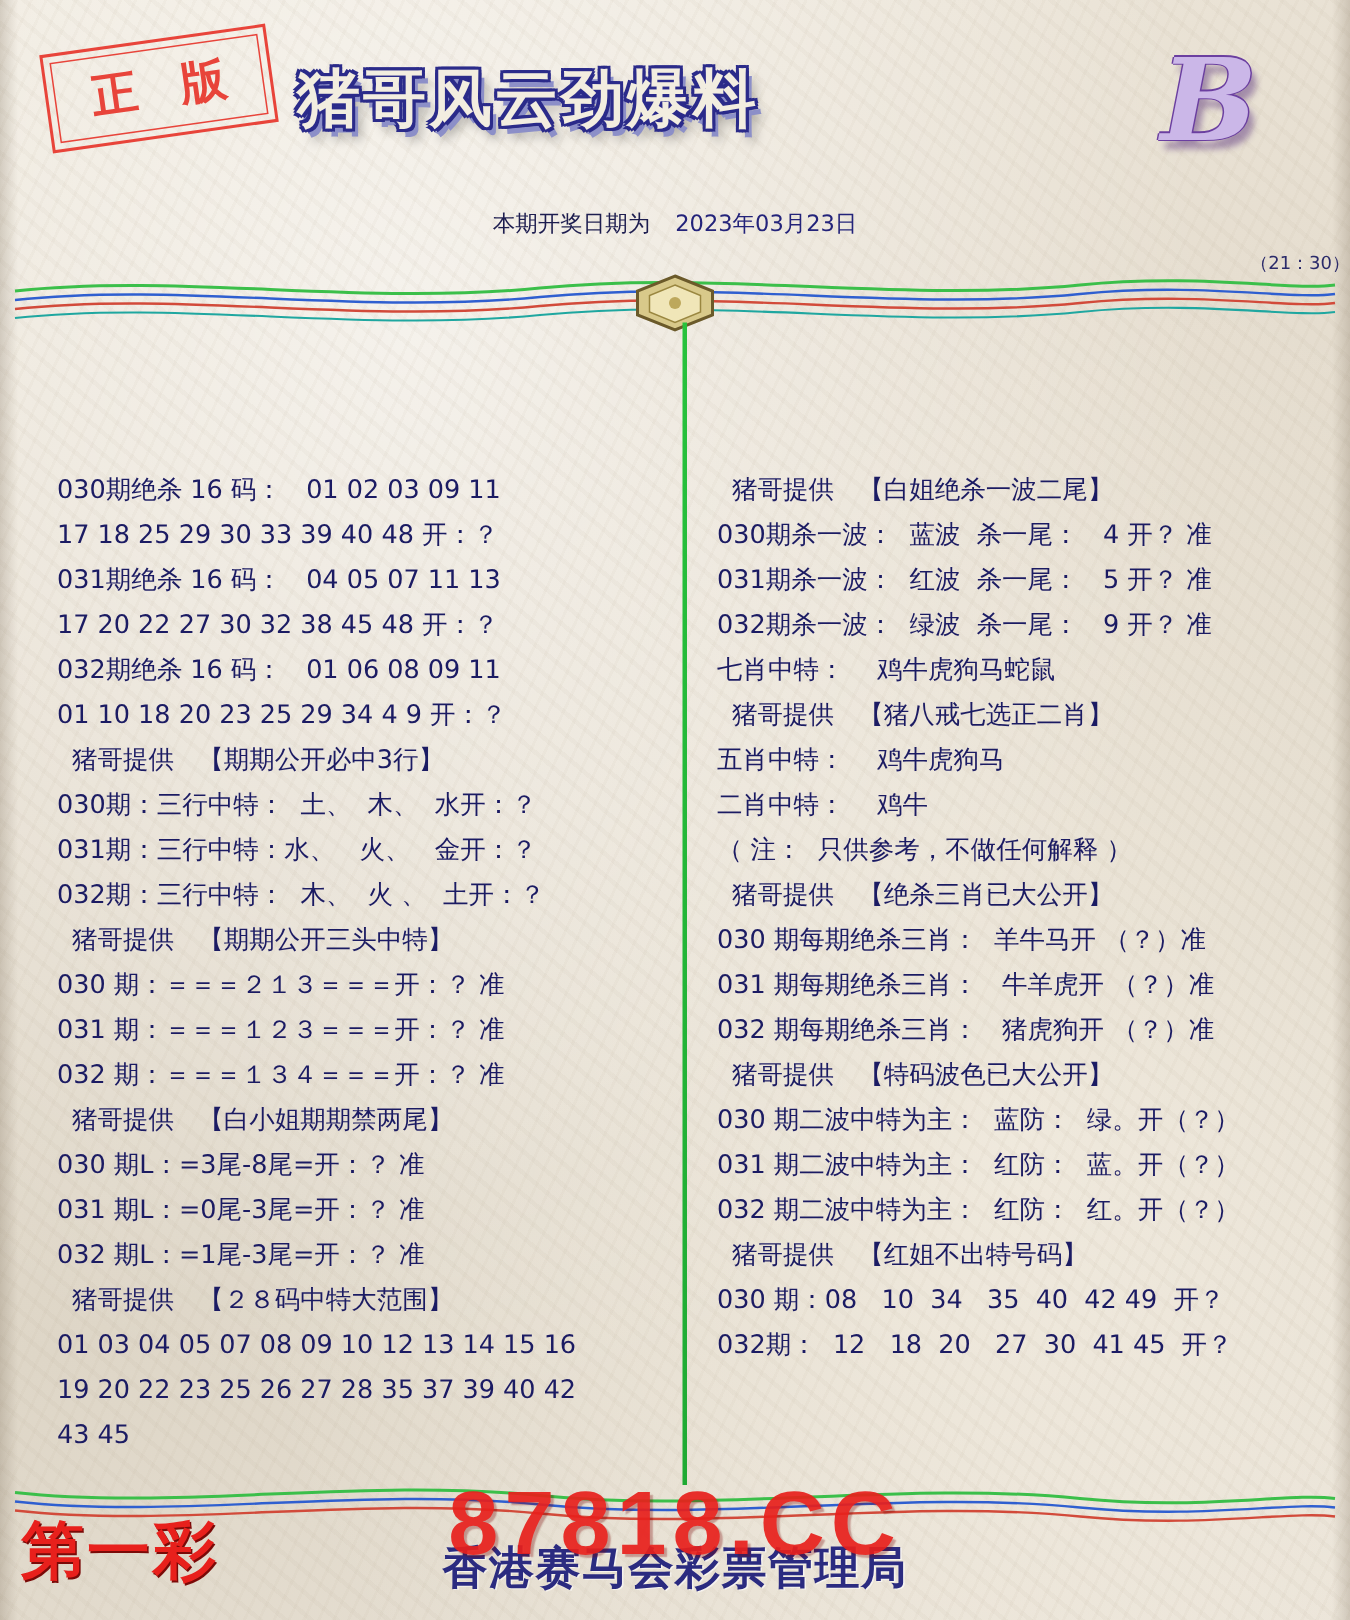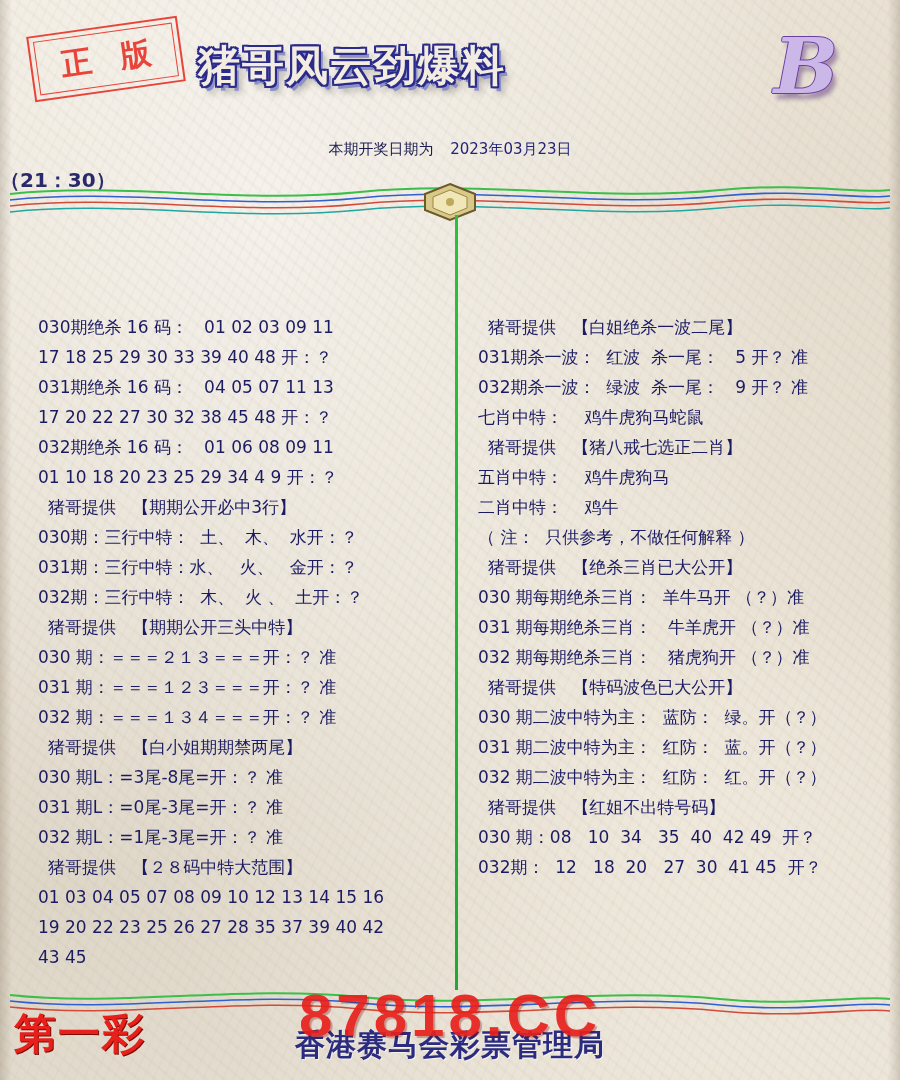--- a/index.html
+++ b/index.html
@@ -106,11 +106,10 @@
     left: 0;
     right: 0;
     top: 167px;
-    text-align: left;
-    font-size: 20px;
+    text-align: right;
+    font-size: 12px;
     color: #2a2a6a;
     font-family: "DejaVu Sans", sans-serif;
-    font-weight: bold;
   }
   
   .wave {

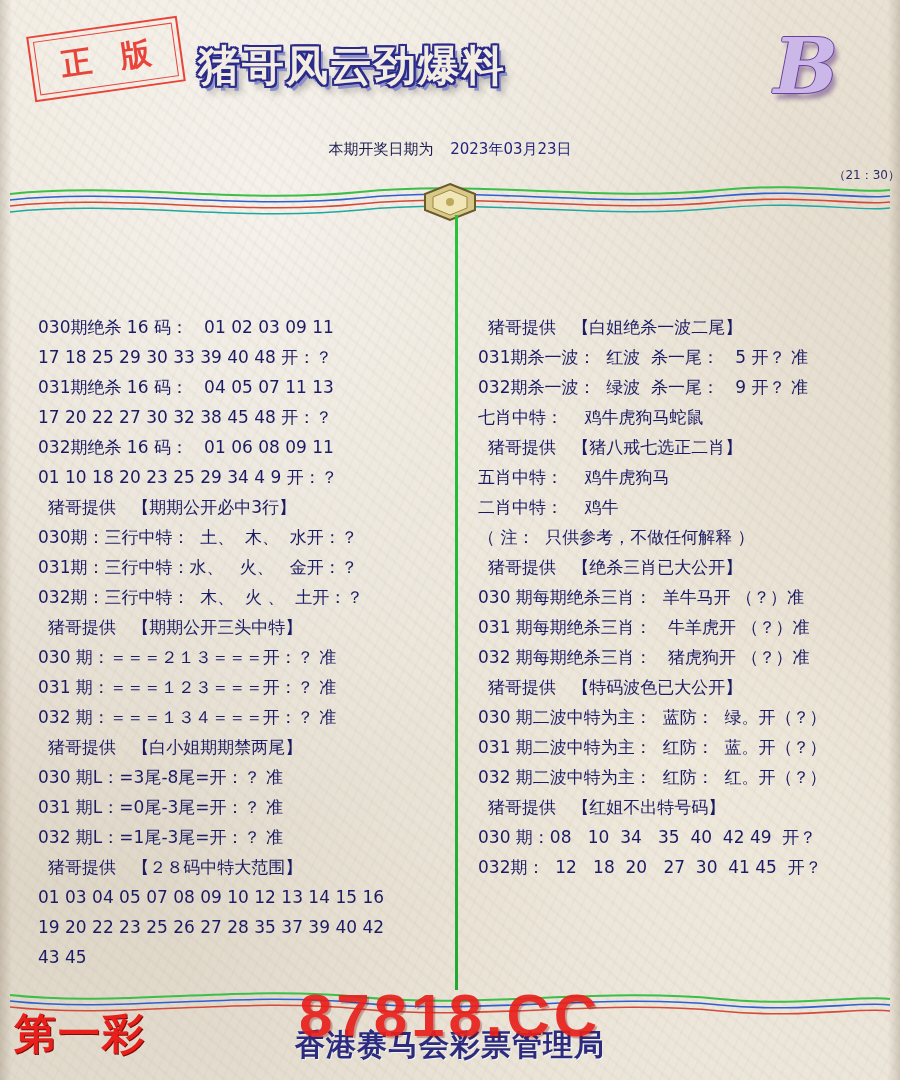--- a/index.html
+++ b/index.html
@@ -269,6 +269,7 @@
 
   <div class="col col-right">
     <div class="line heading">猪哥提供   【白姐绝杀一波二尾】</div>
+    <div class="line">030期杀一波：  蓝波  杀一尾：   4 开？ 准</div>
     <div class="line">031期杀一波：  红波  杀一尾：   5 开？ 准</div>
     <div class="line">032期杀一波：  绿波  杀一尾：   9 开？ 准</div>
     <div class="line">七肖中特：    鸡牛虎狗马蛇鼠</div>

